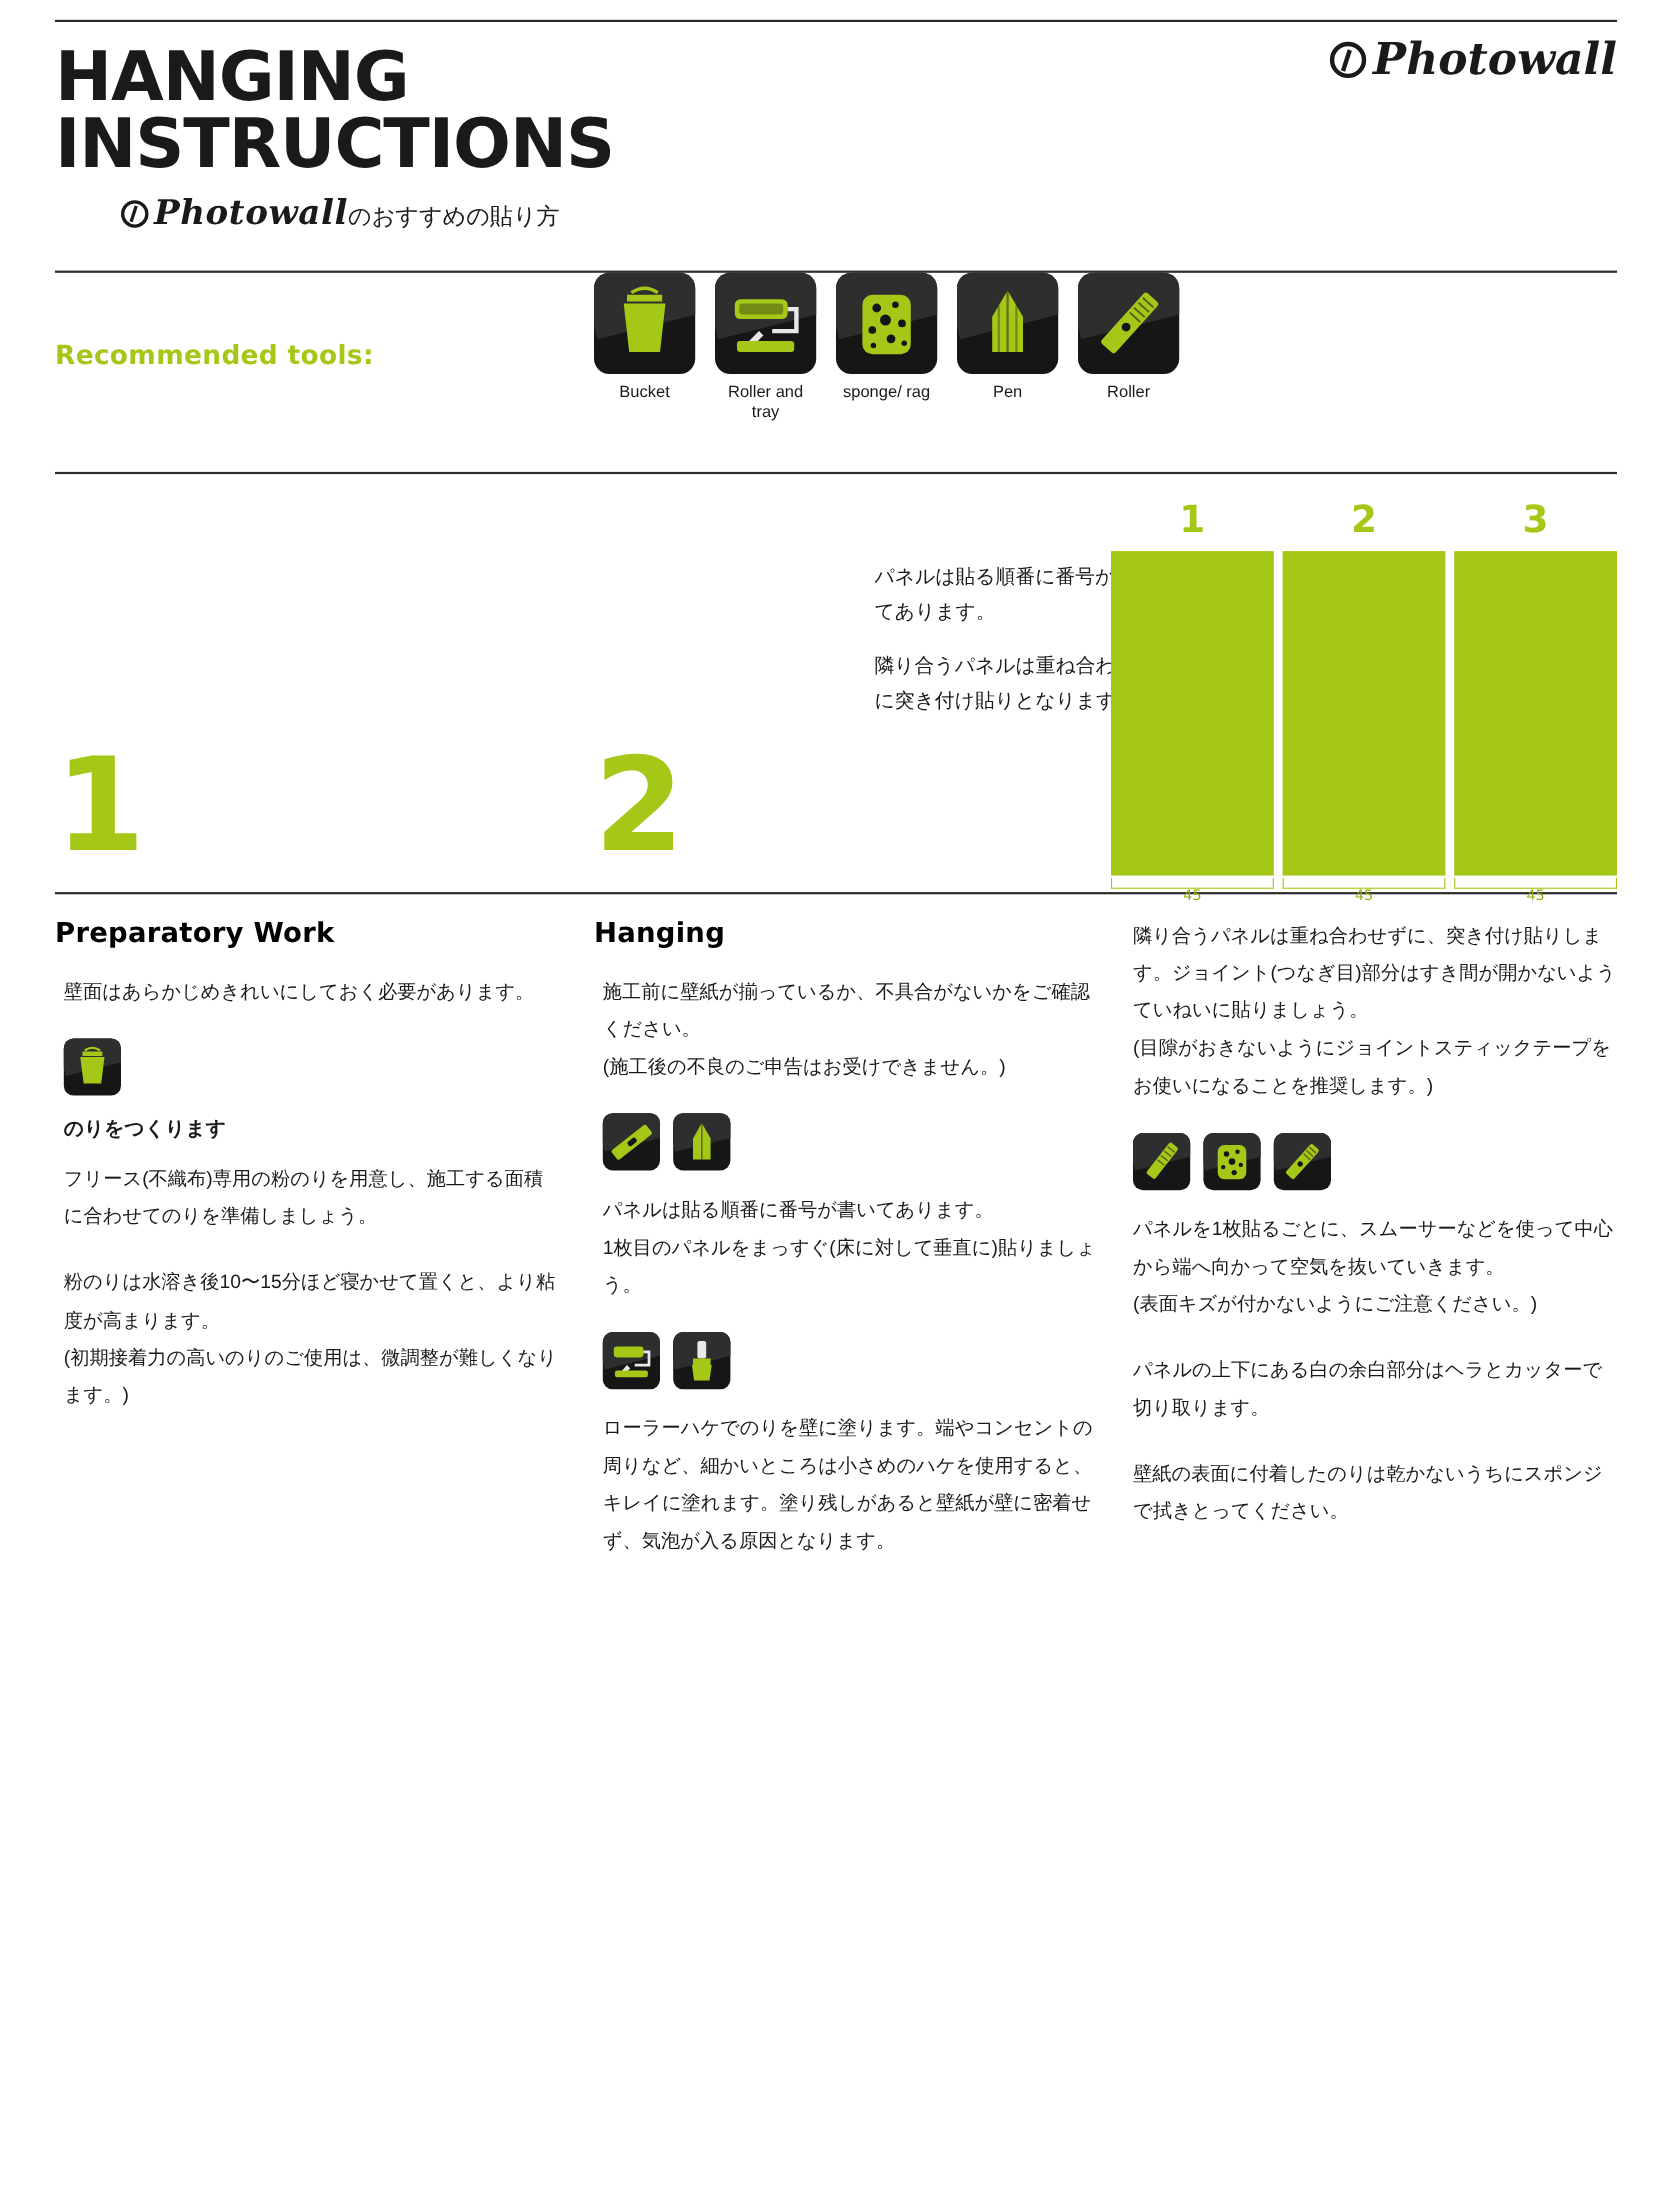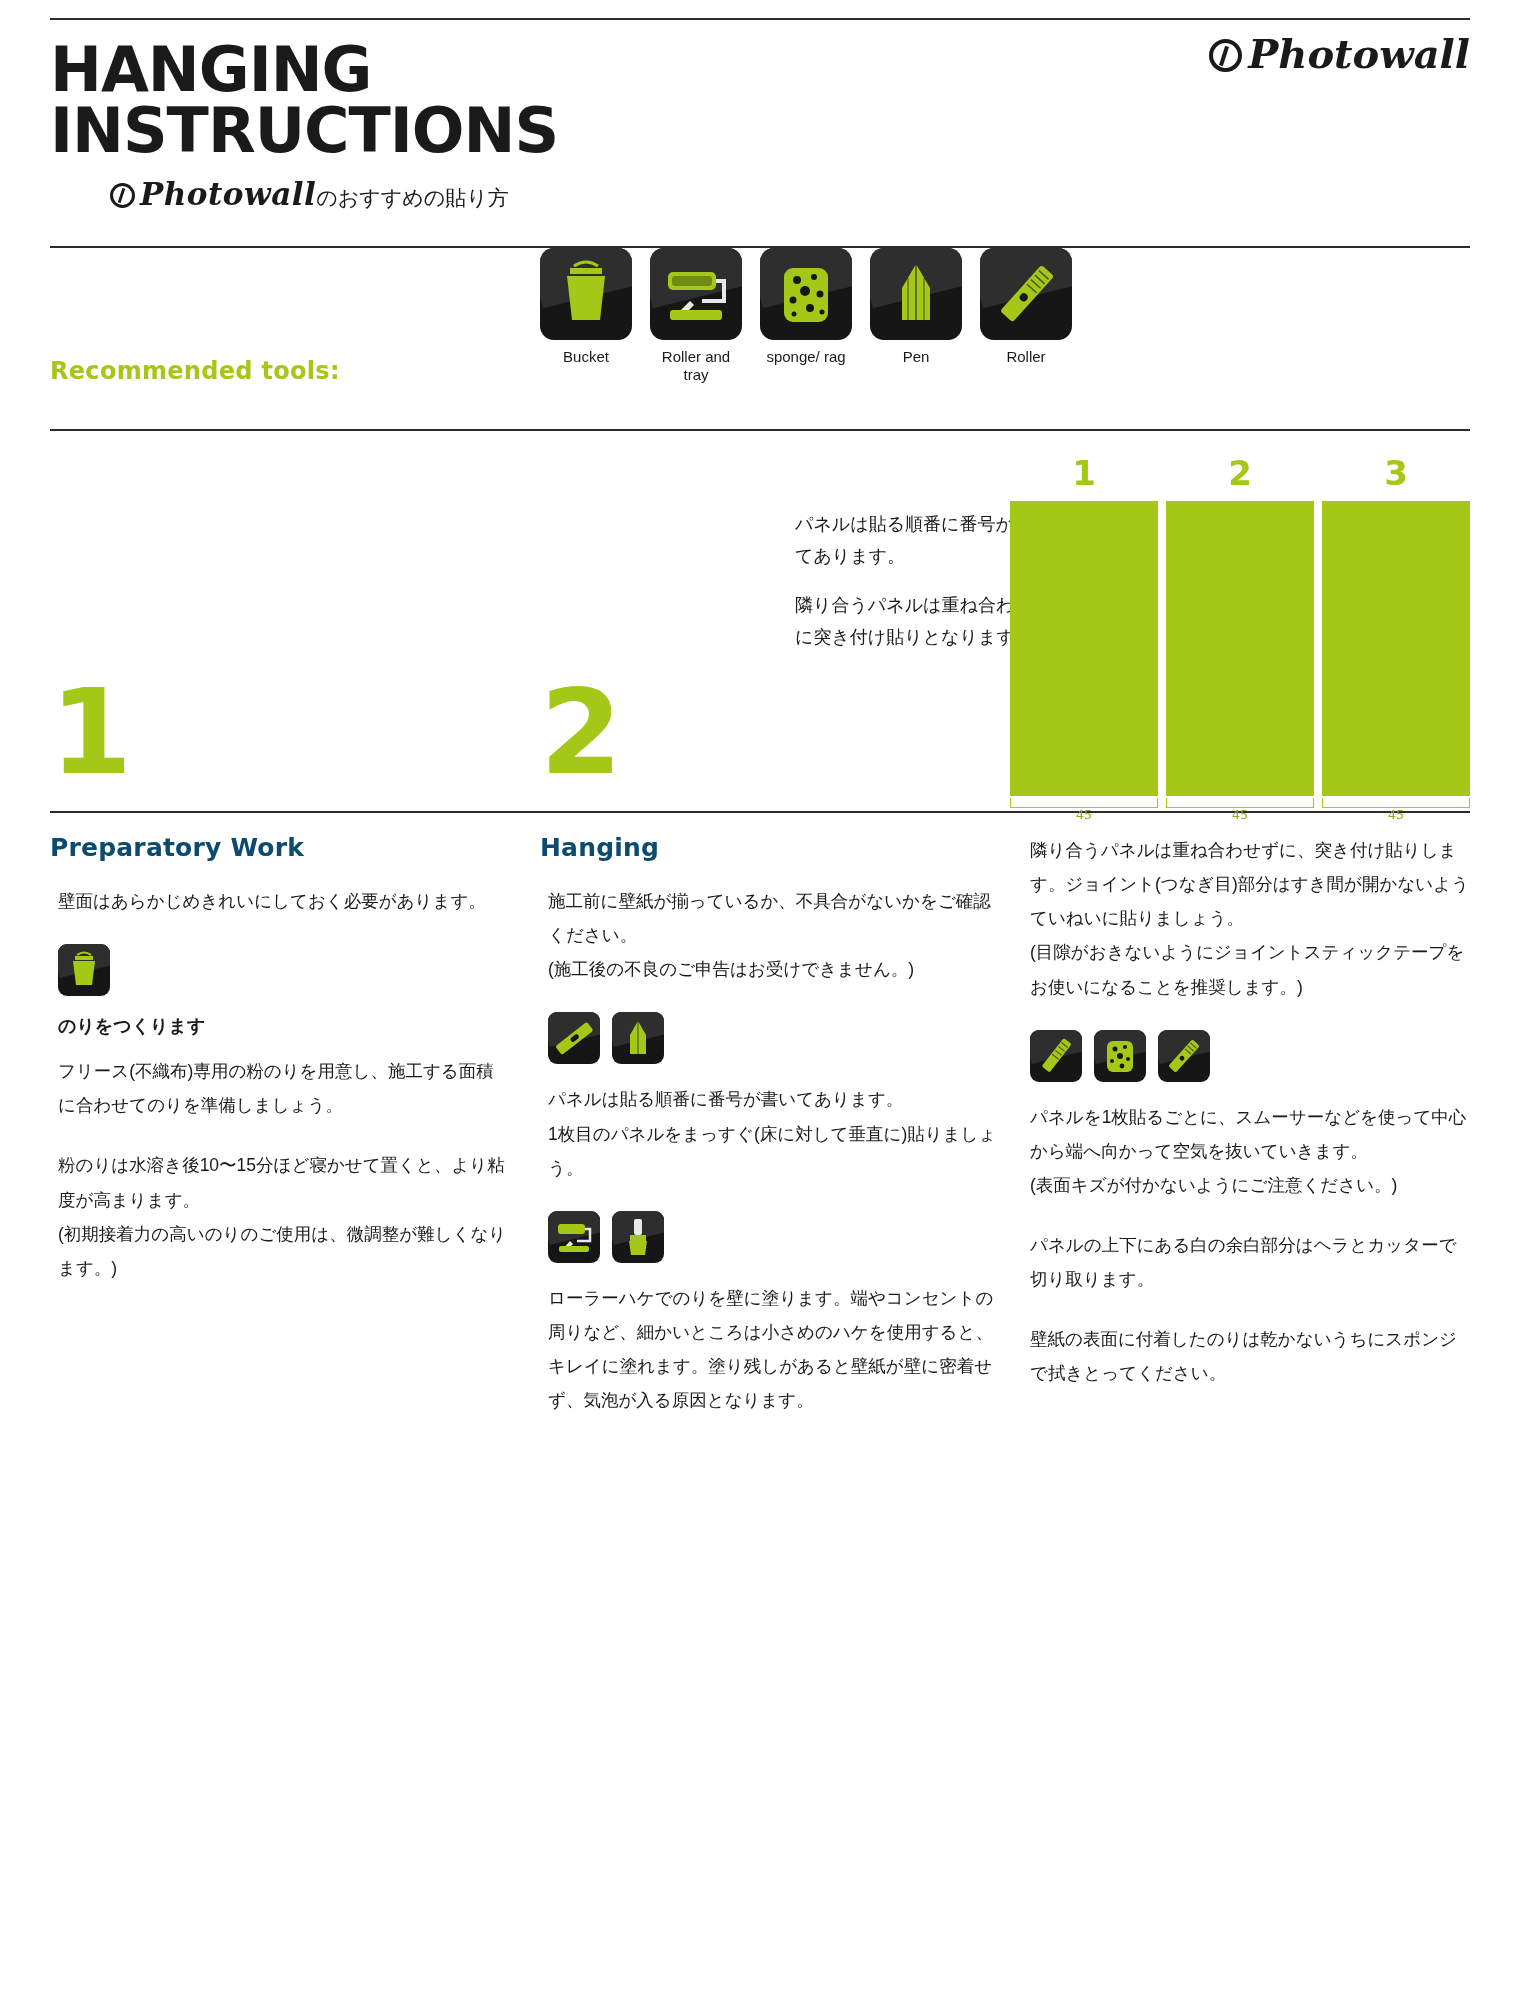--- a/index.html
+++ b/index.html
@@ -121,7 +121,7 @@
   }
   .tools-row {
     display: flex;
-    align-items: flex-end;
+    align-items: center;
   }
   .tools-label {
     font-family: "DejaVu Sans", sans-serif;

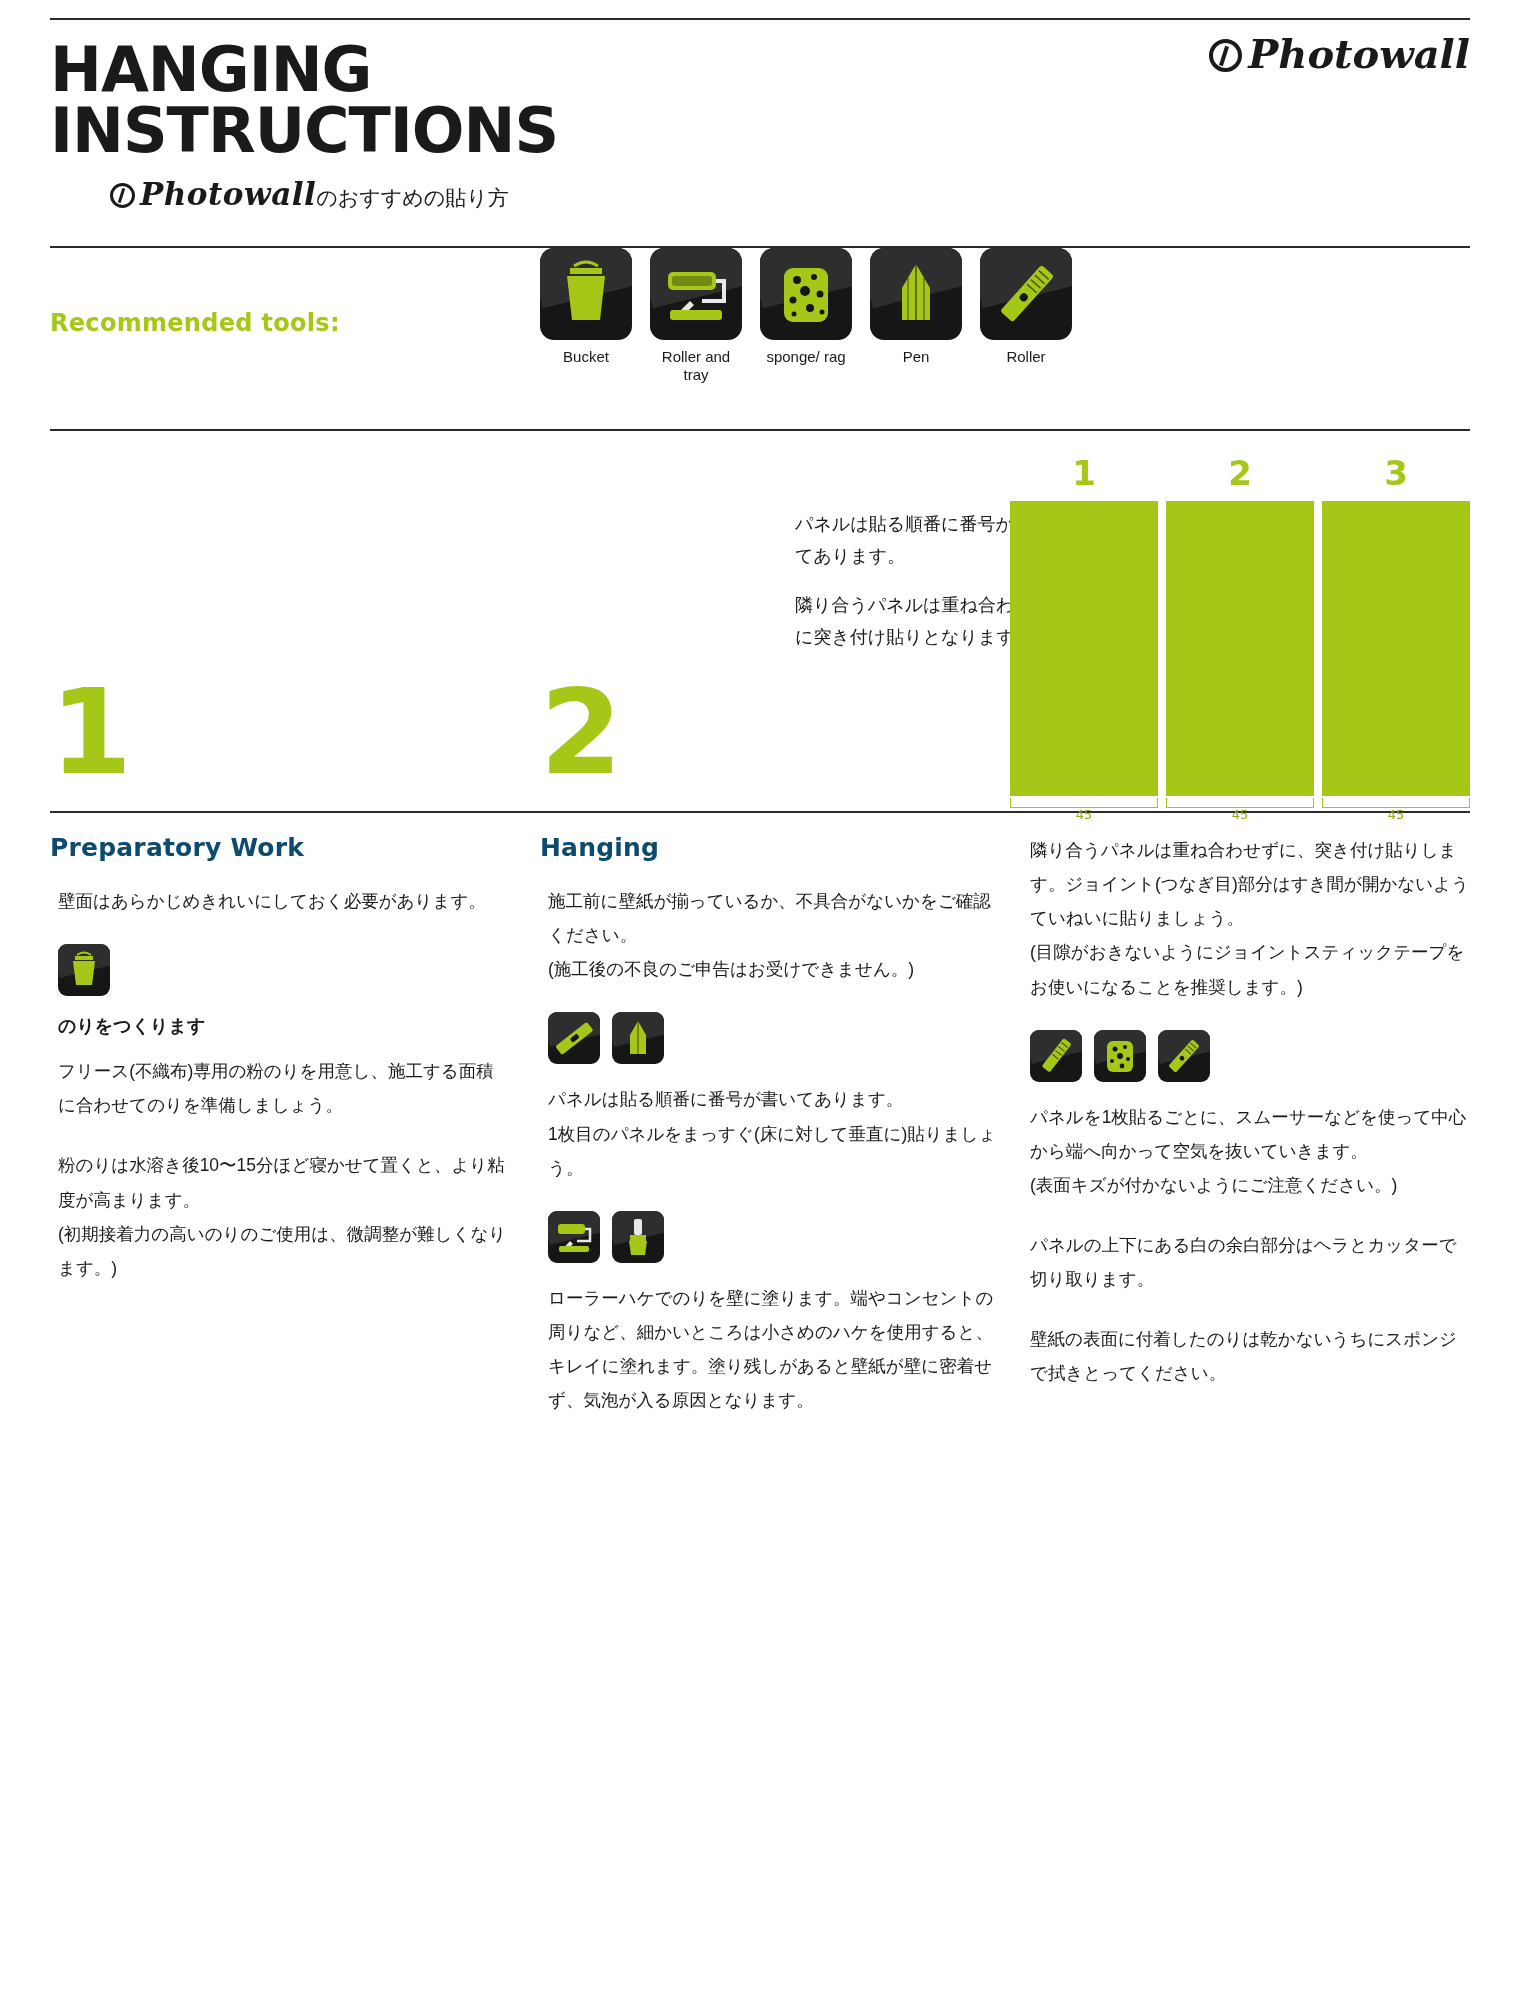--- a/index.html
+++ b/index.html
@@ -258,7 +258,7 @@
     font-family: "DejaVu Sans", sans-serif;
     font-weight: bold;
     font-size: 25px;
-    color: #0c4a6e;
+    color: #000000;
     margin-bottom: 22px;
     letter-spacing: 0.2px;
   }

